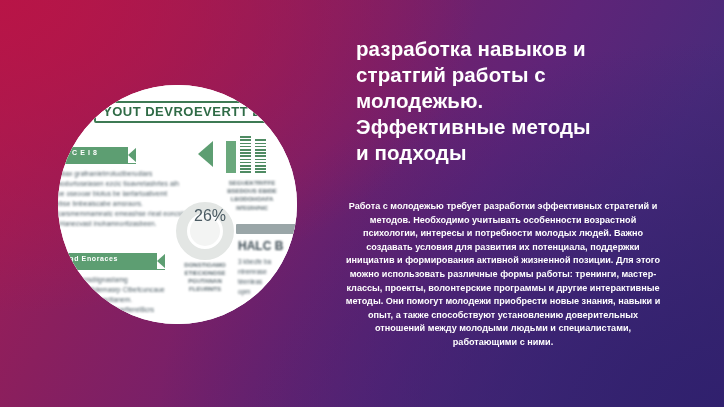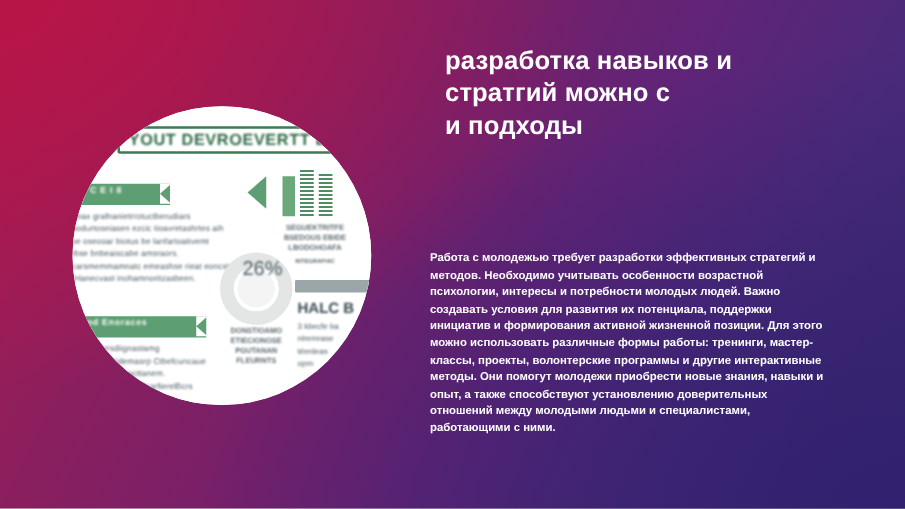--- a/index.html
+++ b/index.html
@@ -229,7 +229,7 @@
 
   <div id="title-block">
     <div class="tline">разработка навыков и</div>
-    <div class="tline">стратгий можно с</div>
+    <div class="tline">стратгий работы с</div>
     <div class="tline">и подходы</div>
   </div>
 

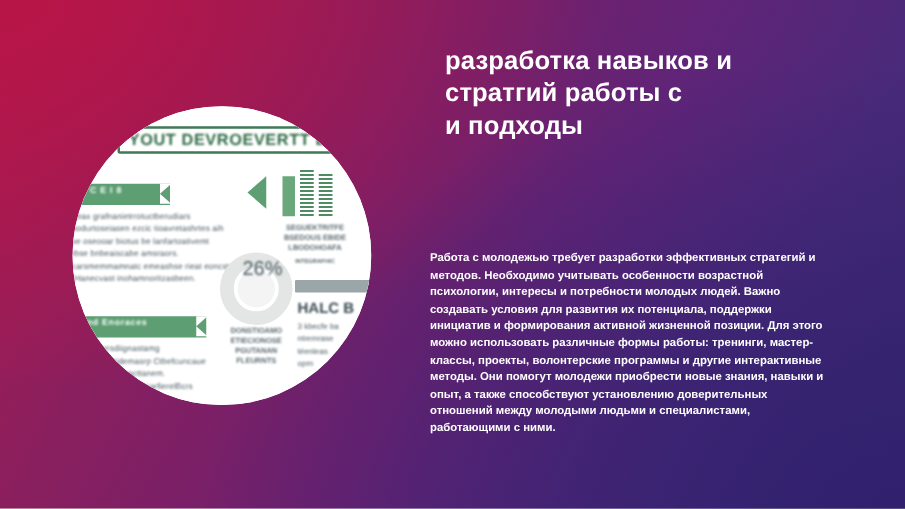--- a/index.html
+++ b/index.html
@@ -230,6 +230,7 @@
   <div id="title-block">
     <div class="tline">разработка навыков и</div>
     <div class="tline">стратгий работы с</div>
+    <div class="tline">молодежью.</div>
     <div class="tline">и подходы</div>
   </div>
 

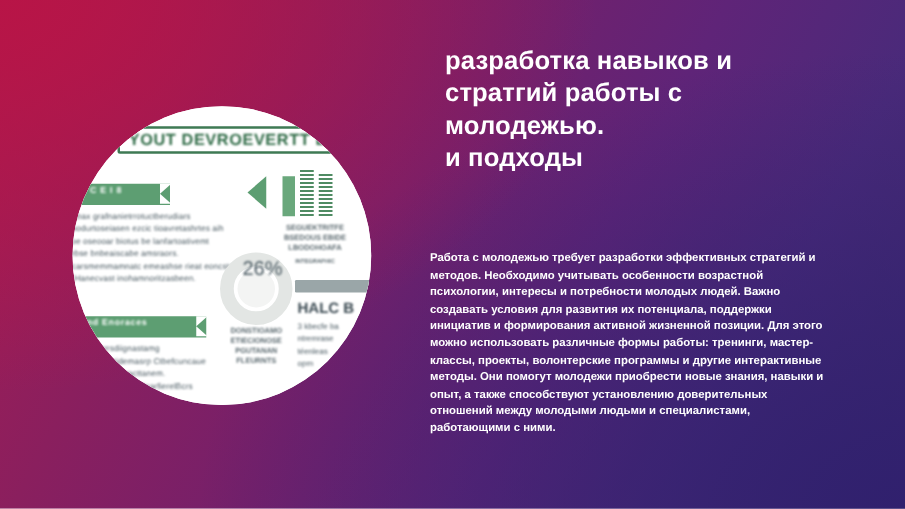--- a/index.html
+++ b/index.html
@@ -231,6 +231,7 @@
     <div class="tline">разработка навыков и</div>
     <div class="tline">стратгий работы с</div>
     <div class="tline">молодежью.</div>
+    <div class="tline">Эффективные методы</div>
     <div class="tline">и подходы</div>
   </div>
 

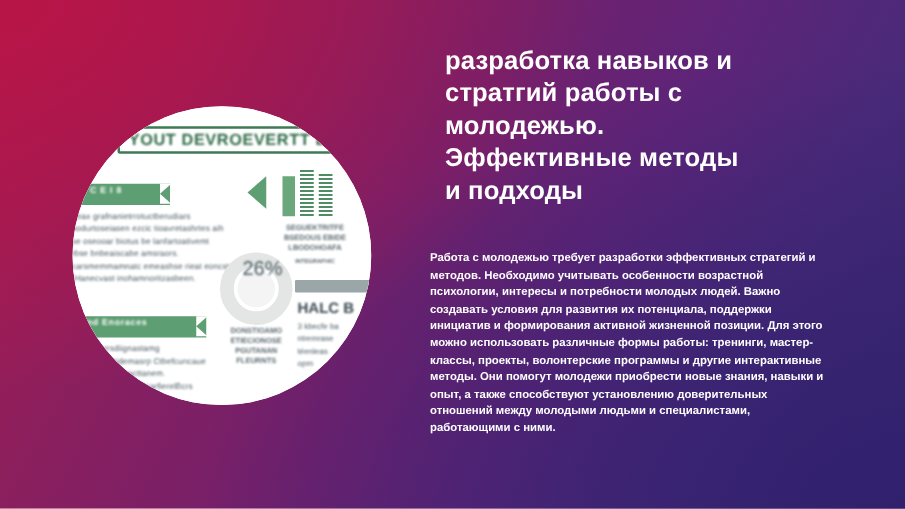--- a/index.html
+++ b/index.html
@@ -157,7 +157,7 @@
     font-weight:700;
     color:#ffffff;
     line-height:13.6px;
-    text-align:left;
+    text-align:center;
   }
 </style>
 </head>

